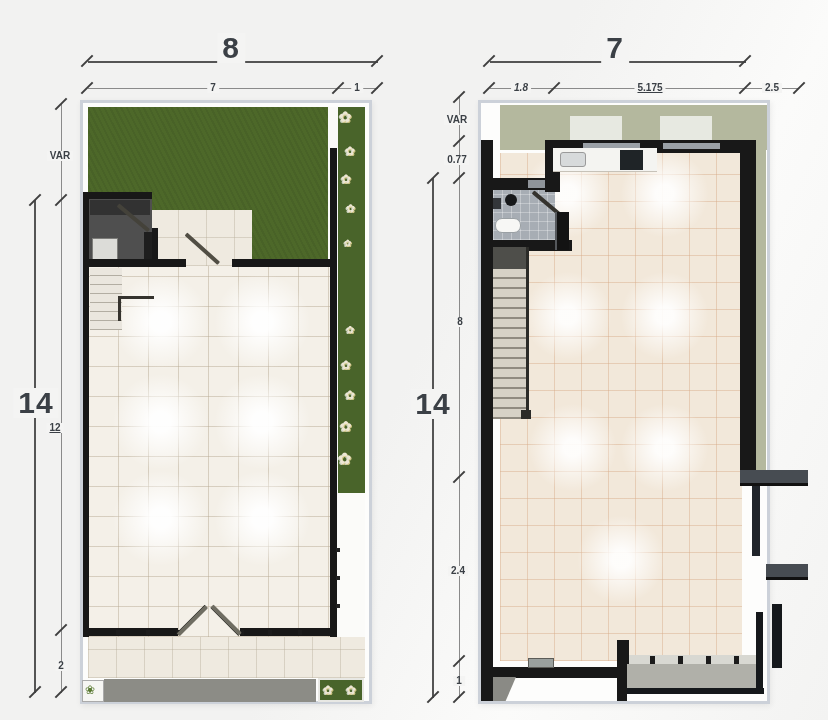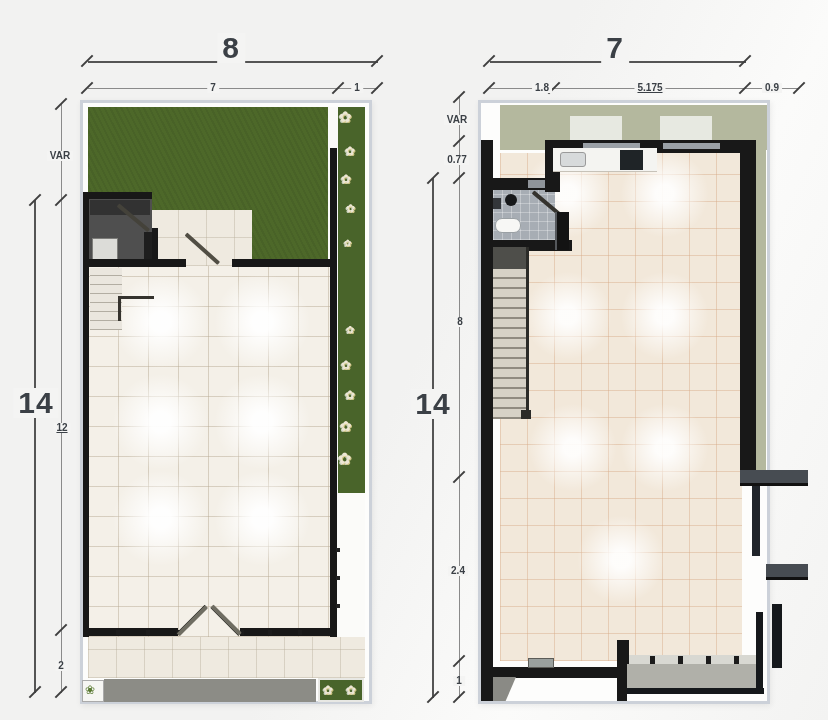--- a/index.html
+++ b/index.html
@@ -216,7 +216,7 @@
   <div class="tick" style="left:451px;top:660px;"></div>
   <div class="tick" style="left:451px;top:696px;"></div>
   <div class="dim-lg" style="left:615px;top:48px;">7</div>
-  <div class="dim-sm" style="left:542px;top:88px;">1.8</div>
+  <div class="dim-sm" style="left:521px;top:88px;font-style:italic;">1.8</div>
   <div class="dim-sm" style="left:650px;top:88px;text-decoration:underline;">5.175</div>
   <div class="dim-sm" style="left:772px;top:88px;">0.9</div>
   <div class="dim-lg" style="left:433px;top:404px;">14</div>

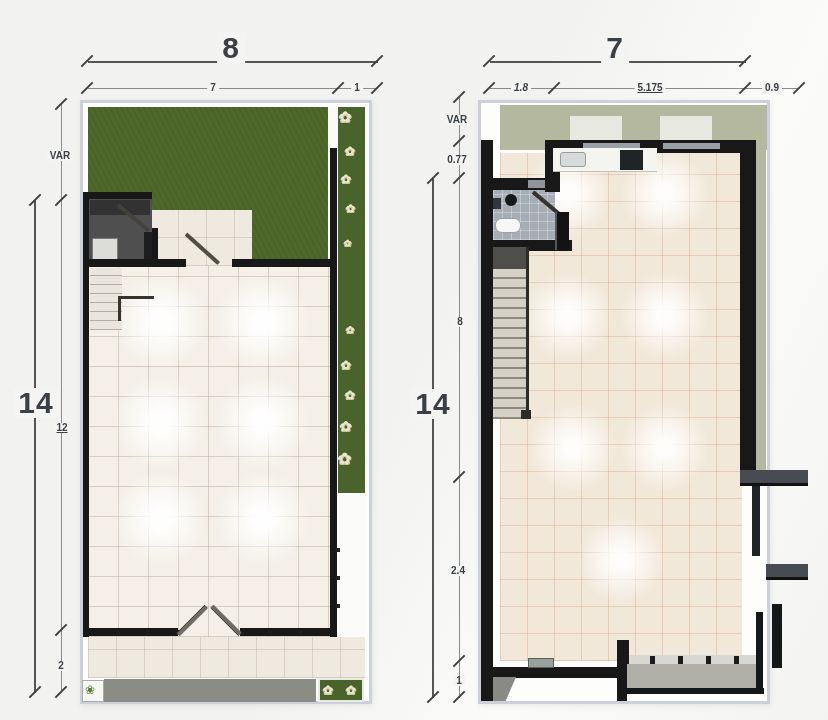--- a/index.html
+++ b/index.html
@@ -218,7 +218,7 @@
   <div class="dim-lg" style="left:615px;top:48px;">7</div>
   <div class="dim-sm" style="left:521px;top:88px;font-style:italic;">1.8</div>
   <div class="dim-sm" style="left:650px;top:88px;text-decoration:underline;">5.175</div>
-  <div class="dim-sm" style="left:772px;top:88px;">0.9</div>
+  <div class="dim-sm" style="left:772px;top:88px;">2.5</div>
   <div class="dim-lg" style="left:433px;top:404px;">14</div>
   <div class="dim-sm" style="left:457px;top:120px;">VAR</div>
   <div class="dim-sm" style="left:457px;top:160px;">0.77</div>

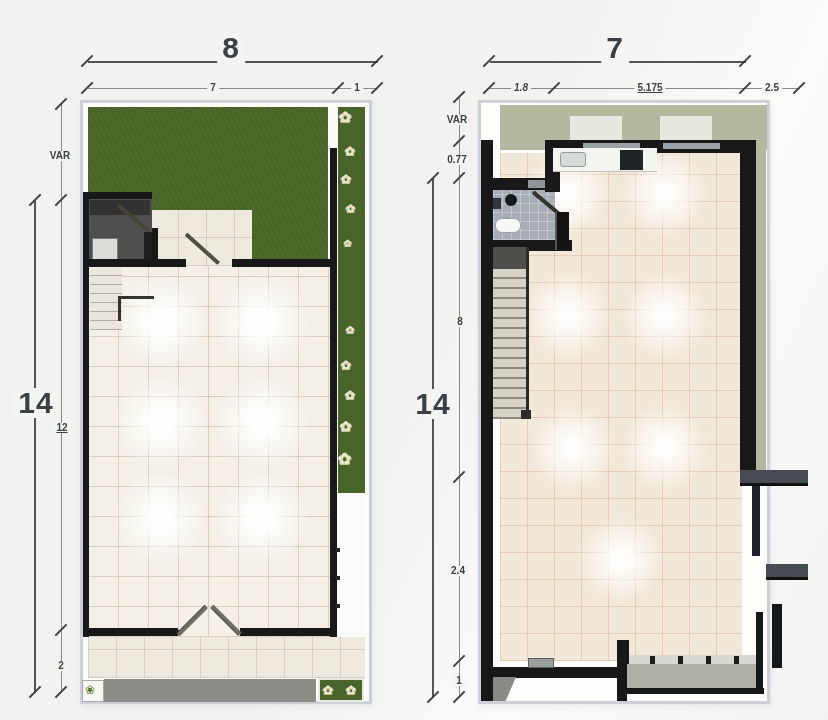--- a/index.html
+++ b/index.html
@@ -194,7 +194,7 @@
   <div class="dim-sm" style="left:357px;top:88px;">1</div>
   <div class="dim-lg" style="left:36px;top:403px;">14</div>
   <div class="dim-sm" style="left:60px;top:156px;">VAR</div>
-  <div class="dim-sm" style="left:62px;top:428px;text-decoration:underline;">12</div>
+  <div class="dim-sm" style="left:55px;top:428px;text-decoration:underline;">12</div>
   <div class="dim-sm" style="left:61px;top:666px;">2</div>
 
   <div class="dimline" style="left:490px;top:61px;width:256px;height:2px;"></div>

